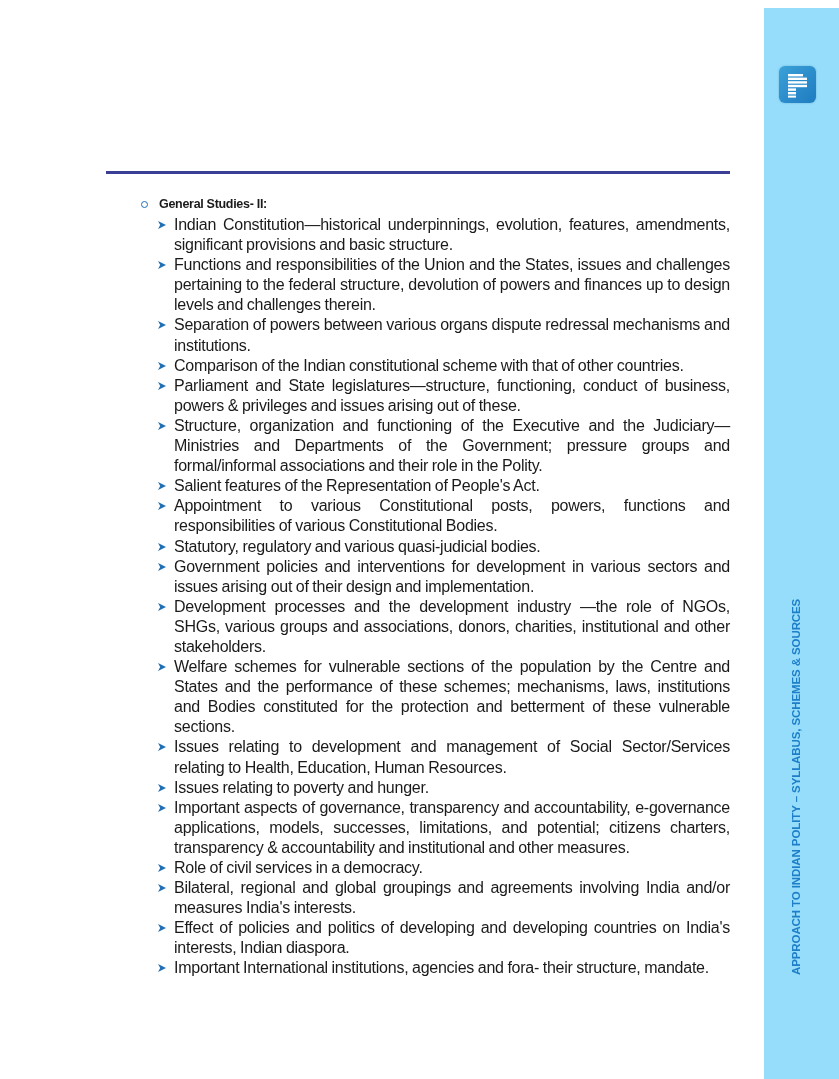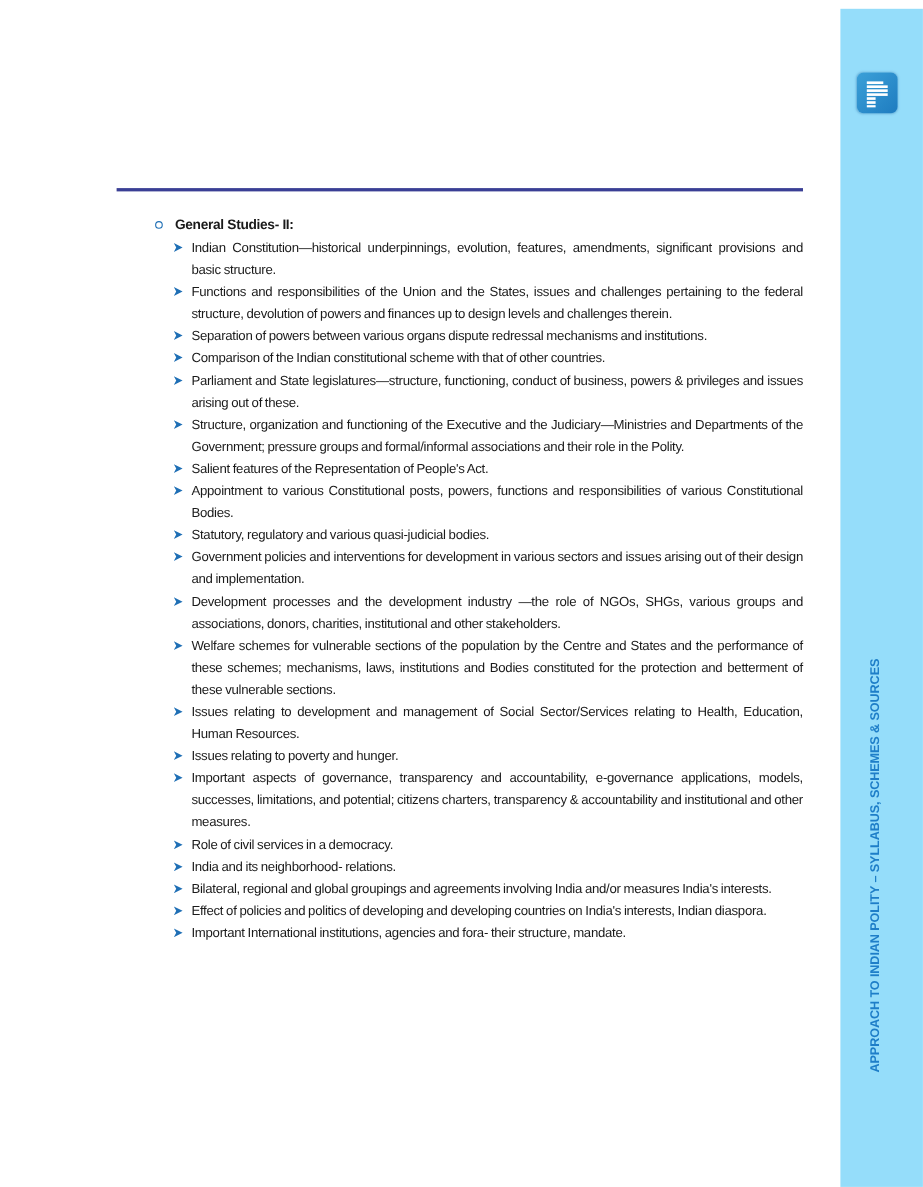--- a/index.html
+++ b/index.html
@@ -27,7 +27,7 @@
     }
     ul.items { list-style: none; margin: 2px 0 0 0; padding: 0 0 0 34px; }
     ul.items li {
-      position: relative; font-size: 12px; line-height: 20.1px;
+      position: relative; font-size: 16px; line-height: 20.1px;
       text-align: justify; letter-spacing: -0.25px; word-spacing: -0.5px;
     }
     ul.items li .arrow {

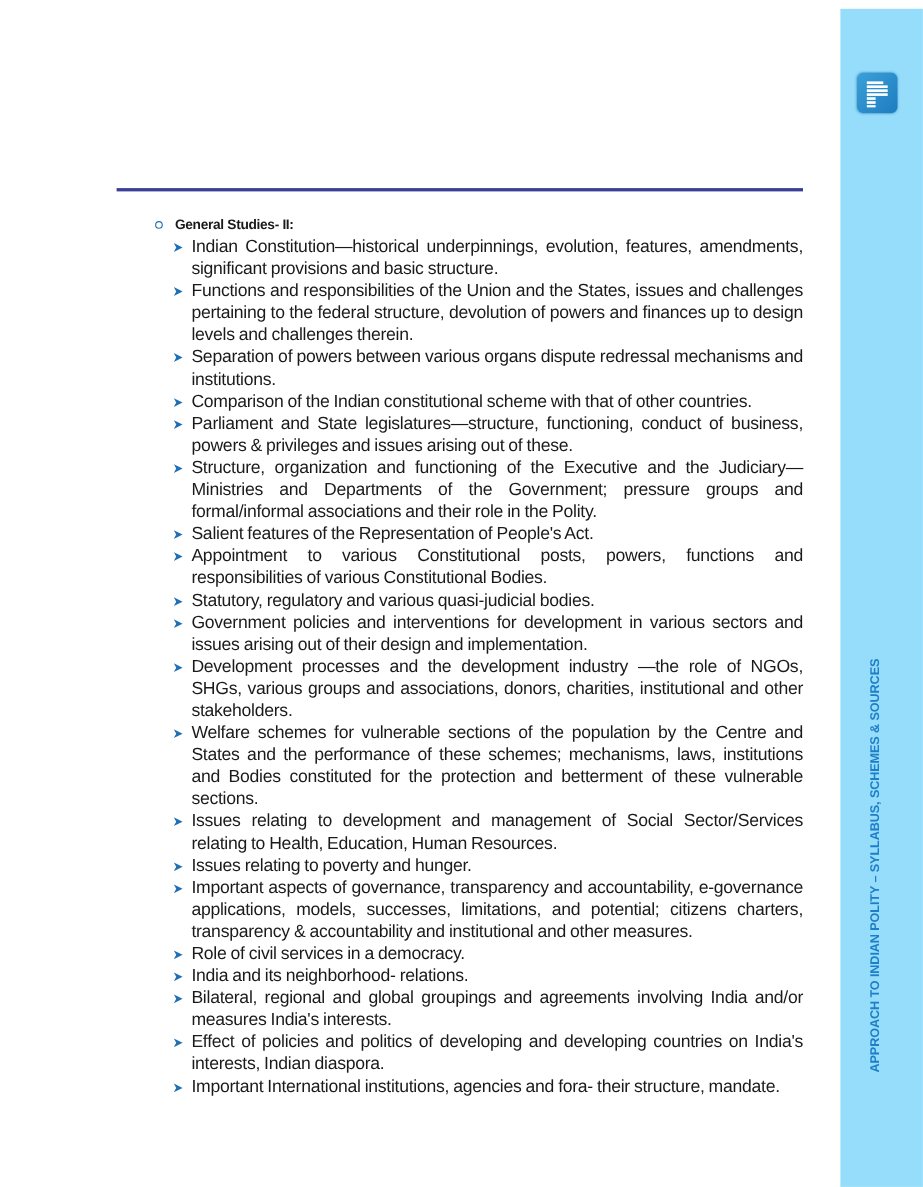--- a/index.html
+++ b/index.html
@@ -148,11 +148,6 @@
             <svg width="10" height="10" viewBox="0 0 10 10">
               <path d="M1 1 L9 5 L1 9 L3.2 5 Z" fill="#1f6fb5"></path>
             </svg>
-          </span><span>India and its neighborhood- relations.</span></li>
-        <li><span class="arrow">
-            <svg width="10" height="10" viewBox="0 0 10 10">
-              <path d="M1 1 L9 5 L1 9 L3.2 5 Z" fill="#1f6fb5"></path>
-            </svg>
           </span><span>Bilateral, regional and global groupings and agreements involving India and/or measures India's interests.</span></li>
         <li><span class="arrow">
             <svg width="10" height="10" viewBox="0 0 10 10">

